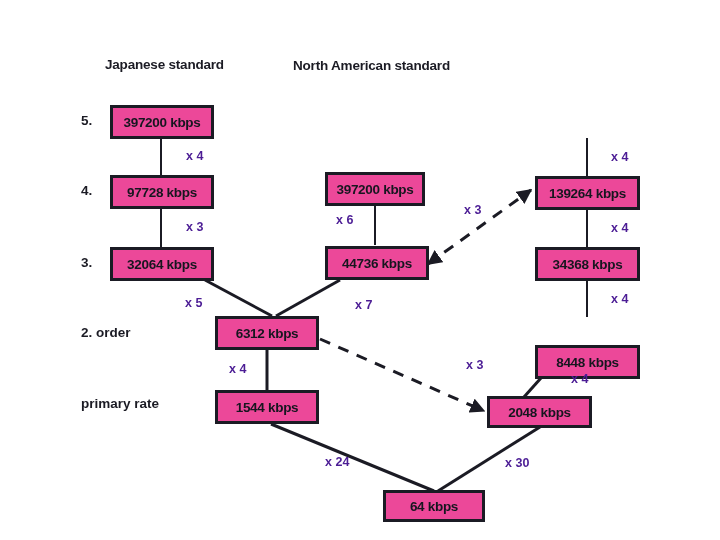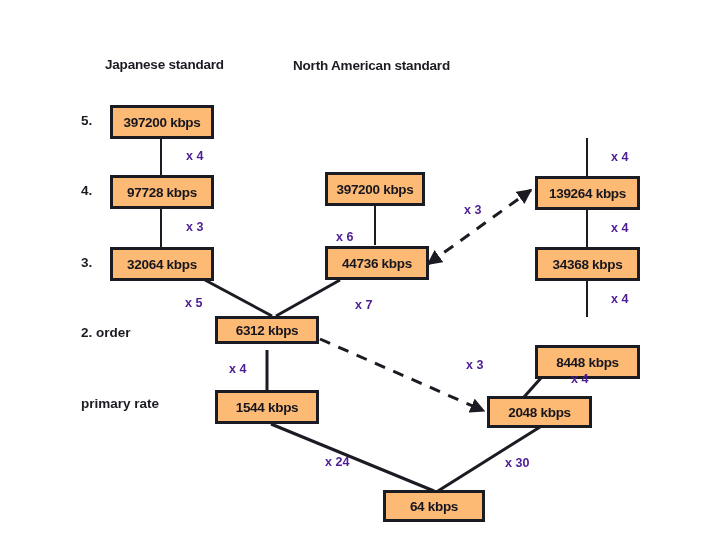--- a/index.html
+++ b/index.html
@@ -40,7 +40,7 @@
   .node-box {
     position: absolute;
     box-sizing: border-box;
-    background: #fdba74;
+    background: #ec4899;
     border: 3px solid #1b1b24;
     display: flex;
     align-items: center;

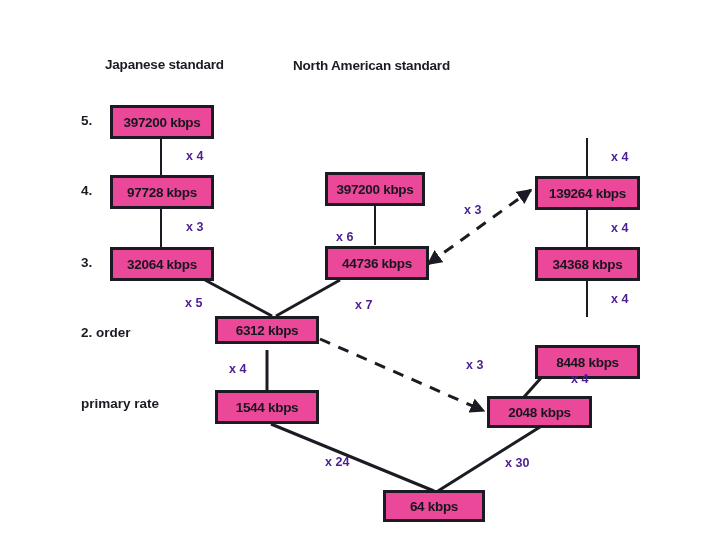--- a/index.html
+++ b/index.html
@@ -161,7 +161,7 @@
 
   <div class="edge-label" style="left:185px; top:296px;">x 5</div>
 
-  <div class="edge-label" style="left:336px; top:213px;margin-top:17px;">x 6</div>
+  <div class="edge-label" style="left:336px; top:213px;">x 6</div>
 
   <div class="edge-label" style="left:355px; top:298px;">x 7</div>
 

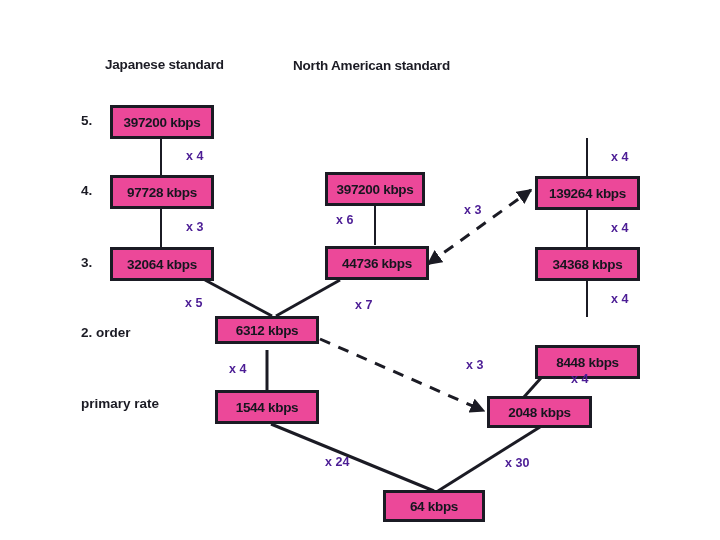--- a/index.html
+++ b/index.html
@@ -139,7 +139,7 @@
     <span class="node-label">8448 kbps</span>
   </div>
 
-  <div class="node-box" style="left:215px; top:316px; width:104px; height:28px;">
+  <div class="node-box" style="left:215px; top:316px; width:104px; height:34px;">
     <span class="node-label">6312 kbps</span>
   </div>
 

